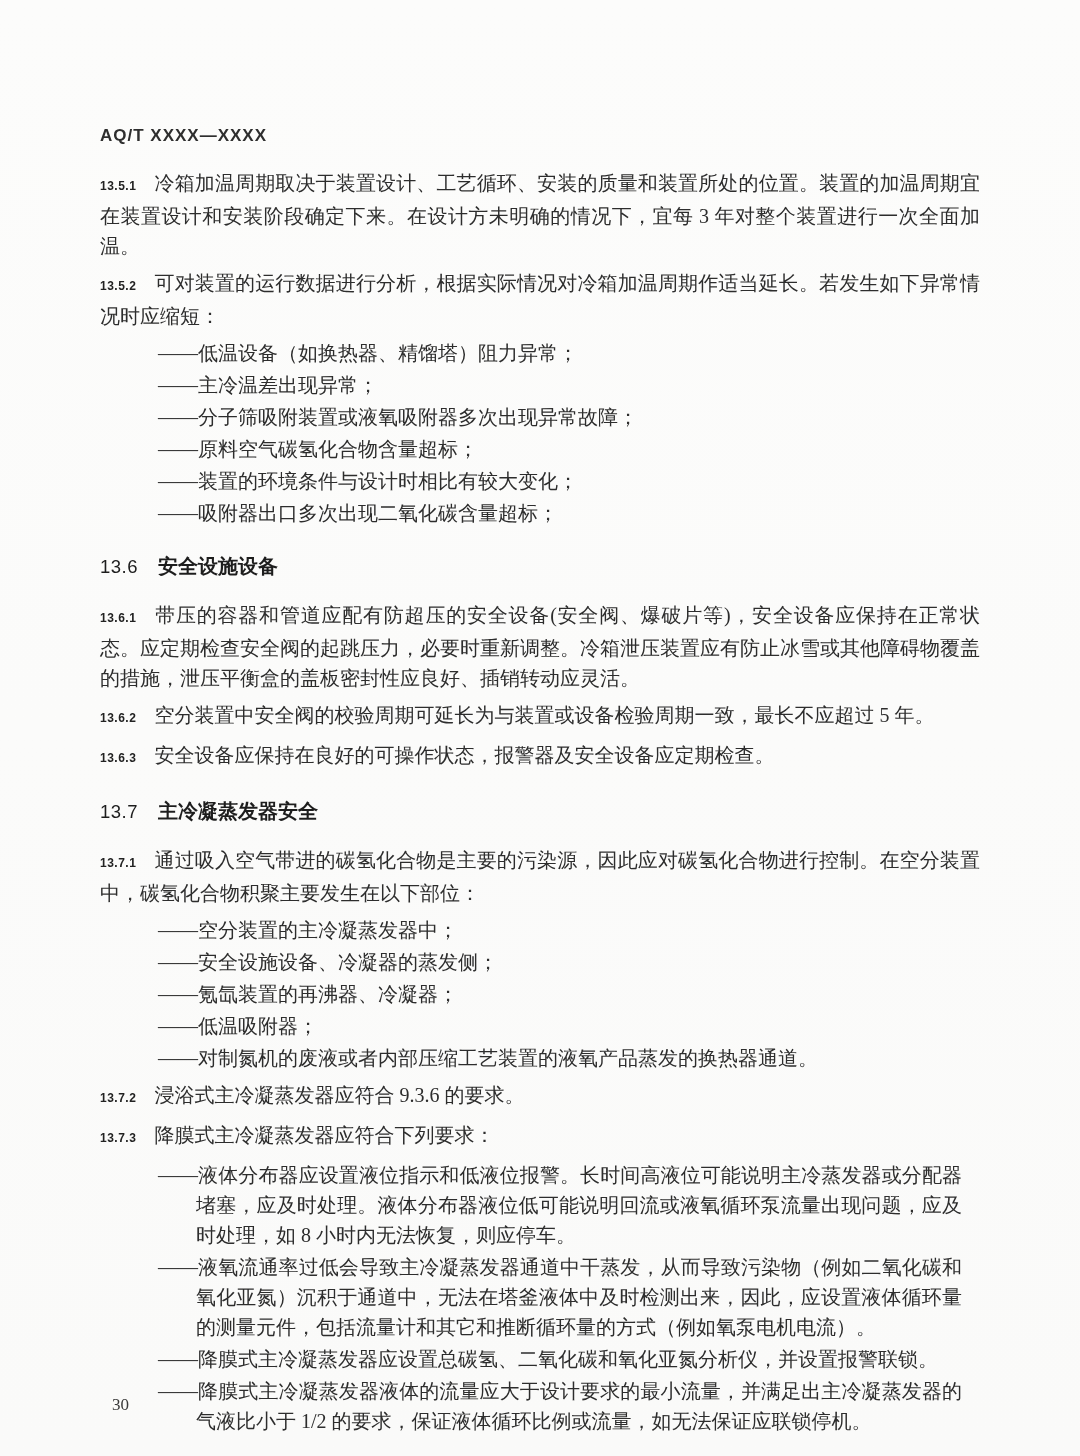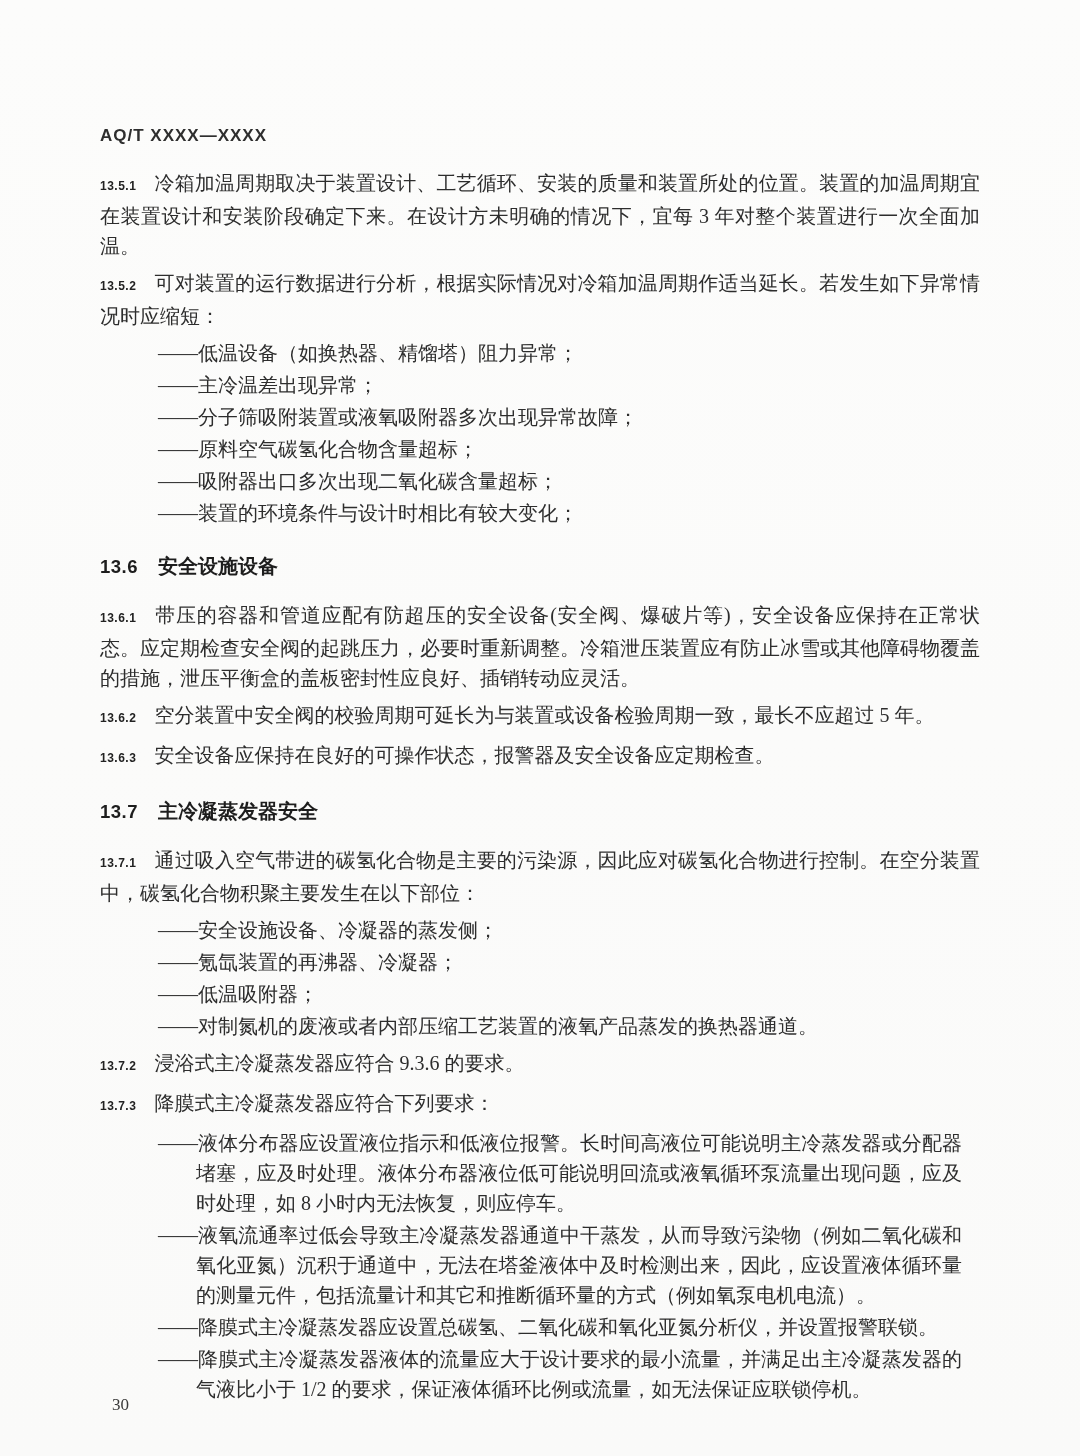--- a/index.html
+++ b/index.html
@@ -90,8 +90,8 @@
       <div class="item dash"><span class="txt">——主冷温差出现异常；</span></div>
       <div class="item dash"><span class="txt">——分子筛吸附装置或液氧吸附器多次出现异常故障；</span></div>
       <div class="item dash"><span class="txt">——原料空气碳氢化合物含量超标；</span></div>
+      <div class="item dash"><span class="txt">——装置的环境条件与设计时相比有较大变化；</span></div>
       <div class="item dash"><span class="txt">——吸附器出口多次出现二氧化碳含量超标；</span></div>
-      <div class="item dash"><span class="txt">——装置的环境条件与设计时相比有较大变化；</span></div>
       <div class="item heading"><span class="num">13.6</span><span class="txt">安全设施设备</span></div>
       <div class="item clause"><span class="num">13.6.1</span><span class="txt">带压的容器和管道应配有防超压的安全设备(安全阀、爆破片等)，安全设备应保持在正常状态。应定期检查安全阀的起跳压力，必要时重新调整。冷箱泄压装置应有防止冰雪或其他障碍物覆盖的措施，泄压平衡盒的盖板密封性应良好、插销转动应灵活。</span></div>
       <div class="item clause"><span class="num">13.6.2</span><span class="txt">空分装置中安全阀的校验周期可延长为与装置或设备检验周期一致，最长不应超过 5 年。</span></div>

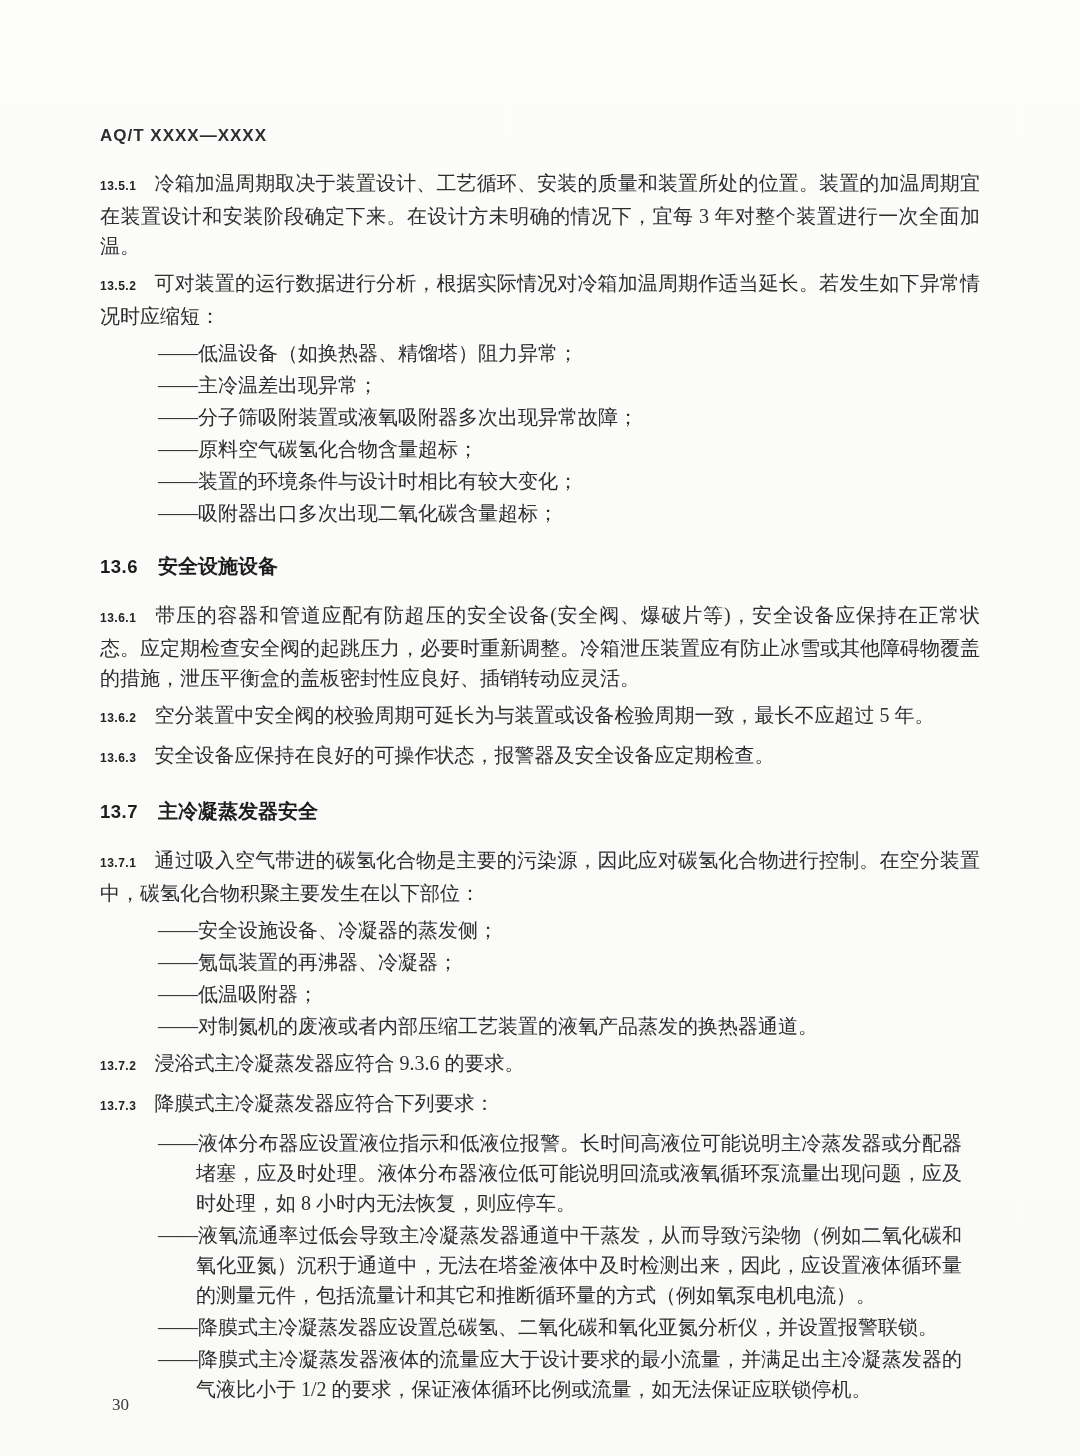--- a/index.html
+++ b/index.html
@@ -55,7 +55,7 @@
     margin: 25px 0 20px 0;
   }
   .heading .num {
-    font-weight: 700;
+    font-weight: 400;
     font-size: 18.5px;
     letter-spacing: 0.5px;
     margin-right: 20px;

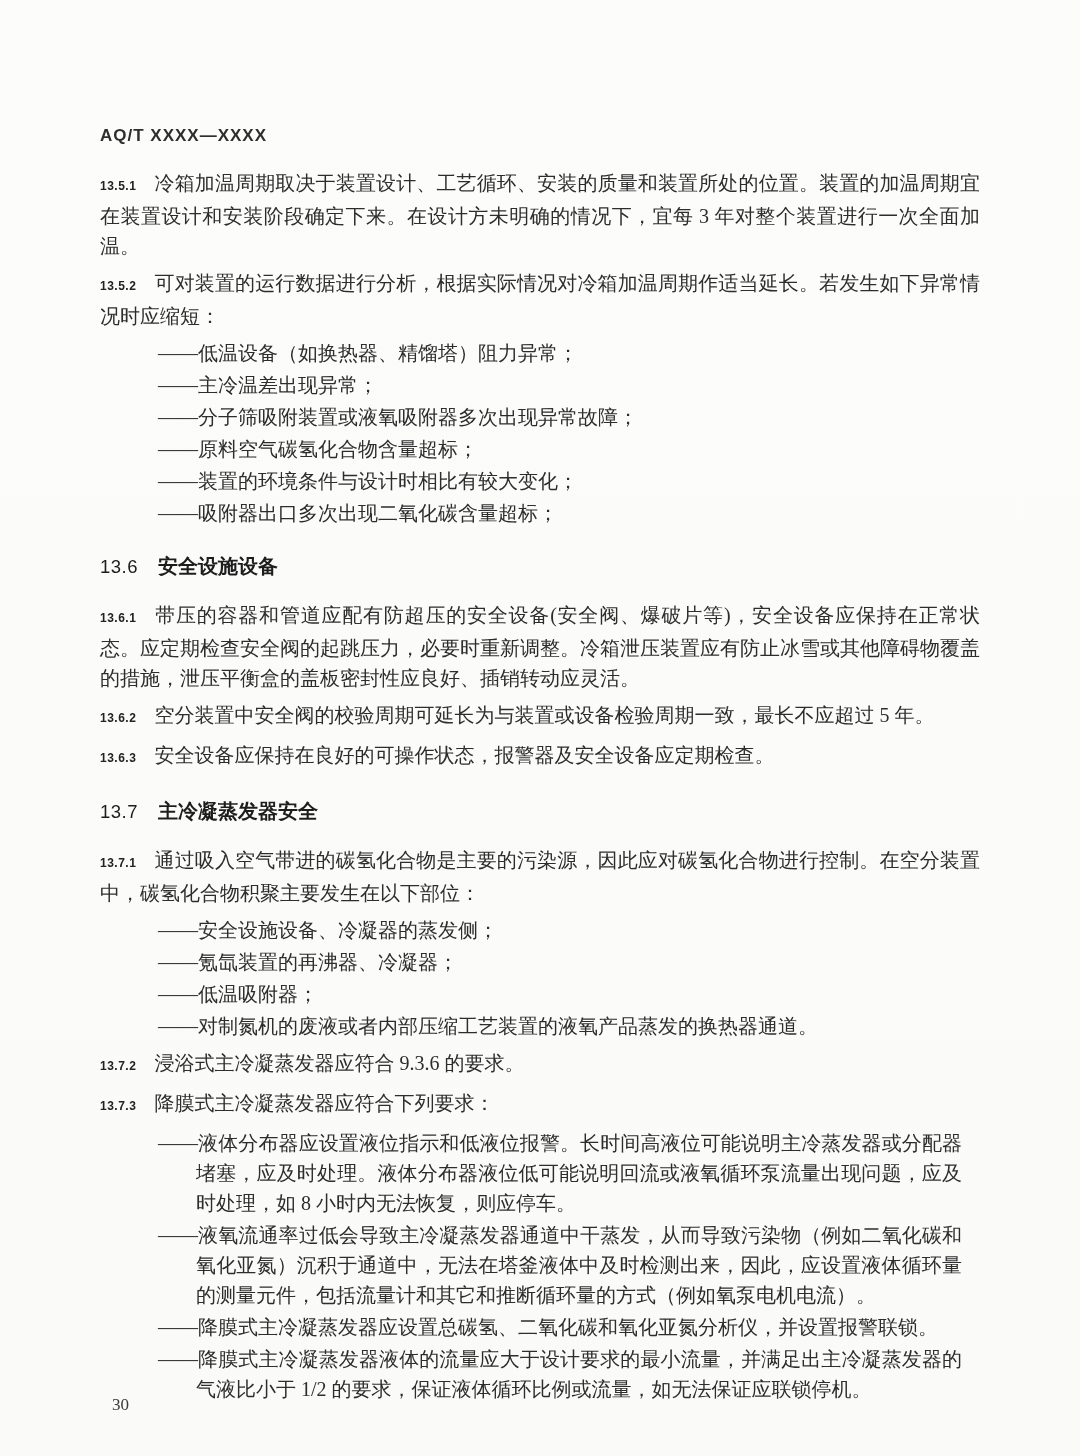--- a/index.html
+++ b/index.html
@@ -98,6 +98,7 @@
       <div class="item clause"><span class="num">13.6.3</span><span class="txt">安全设备应保持在良好的可操作状态，报警器及安全设备应定期检查。</span></div>
       <div class="item heading"><span class="num">13.7</span><span class="txt">主冷凝蒸发器安全</span></div>
       <div class="item clause"><span class="num">13.7.1</span><span class="txt">通过吸入空气带进的碳氢化合物是主要的污染源，因此应对碳氢化合物进行控制。在空分装置中，碳氢化合物积聚主要发生在以下部位：</span></div>
+      <div class="item dash"><span class="txt">——空分装置的主冷凝蒸发器中；</span></div>
       <div class="item dash"><span class="txt">——安全设施设备、冷凝器的蒸发侧；</span></div>
       <div class="item dash"><span class="txt">——氪氙装置的再沸器、冷凝器；</span></div>
       <div class="item dash"><span class="txt">——低温吸附器；</span></div>

